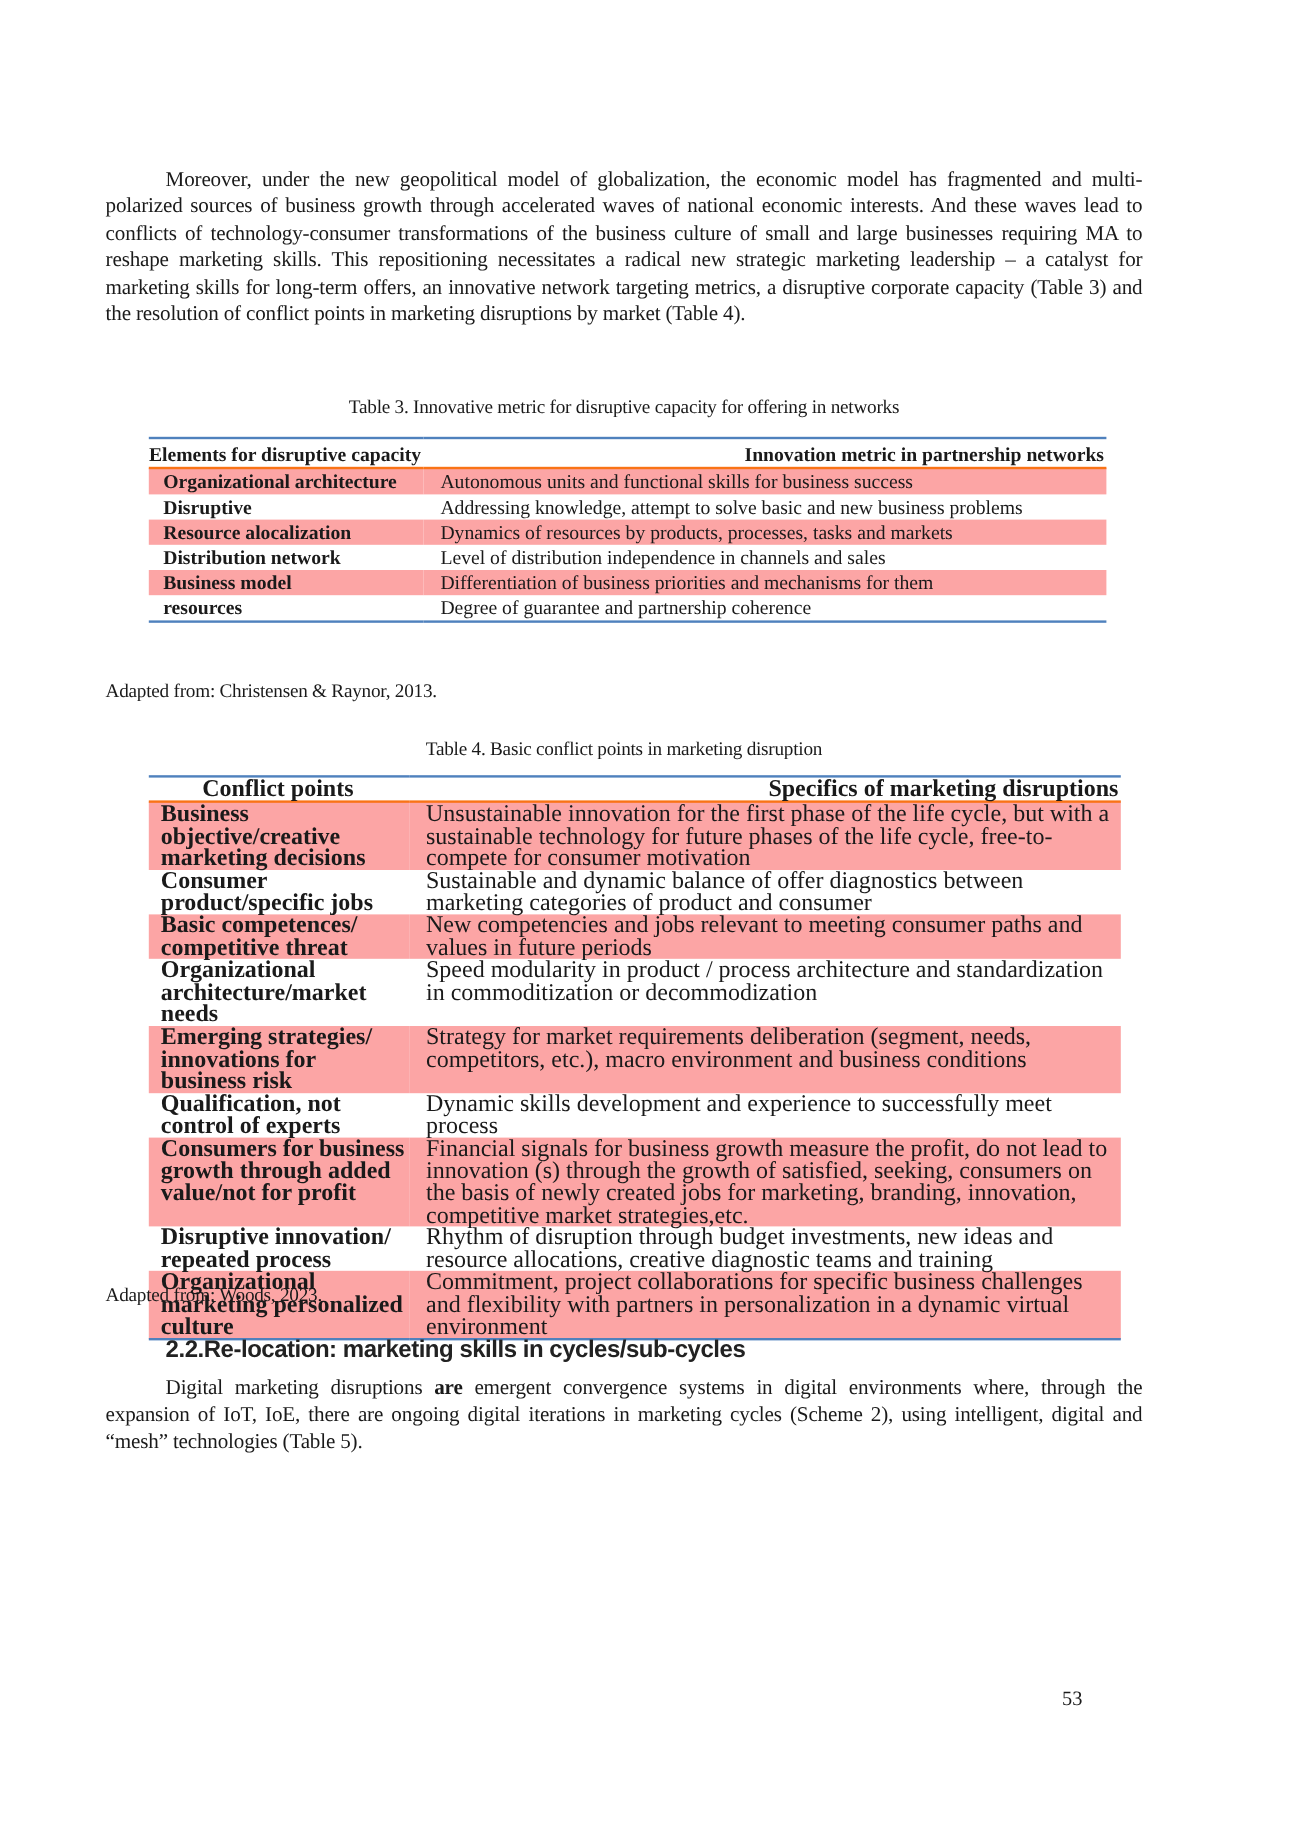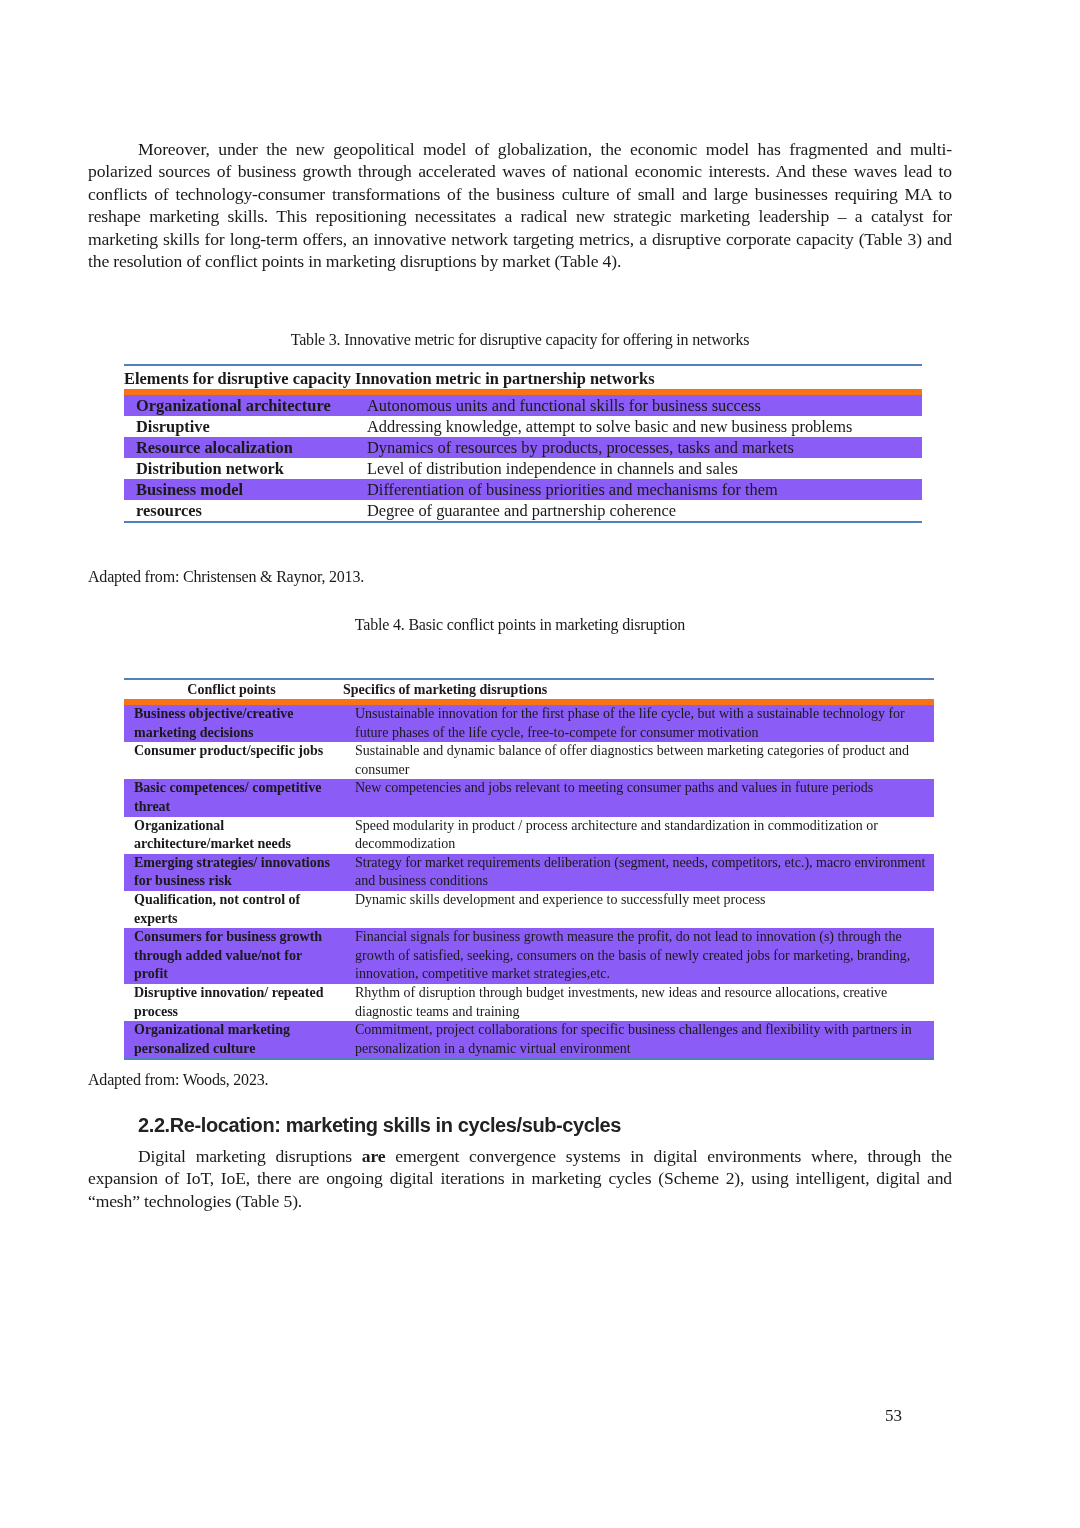--- a/index.html
+++ b/index.html
@@ -26,7 +26,7 @@
     font-family: "Liberation Serif", serif;
   }
   table.tbl td, table.tbl th { padding: 0 2px; vertical-align: top; }
-  table.tbl thead tr { border-top: 2px solid #4f81bd; border-bottom: 6px solid #f97316; }
+  table.tbl thead tr { border-top: 2px solid #4f81bd; border-bottom: 2px solid #f97316; }
   table.tbl tbody tr:last-child { border-bottom: 2px solid #4f81bd; }
   table.tbl tr.shade td { background: #8b5cf6; }
   table.tbl th { font-weight: bold; text-align: left; }

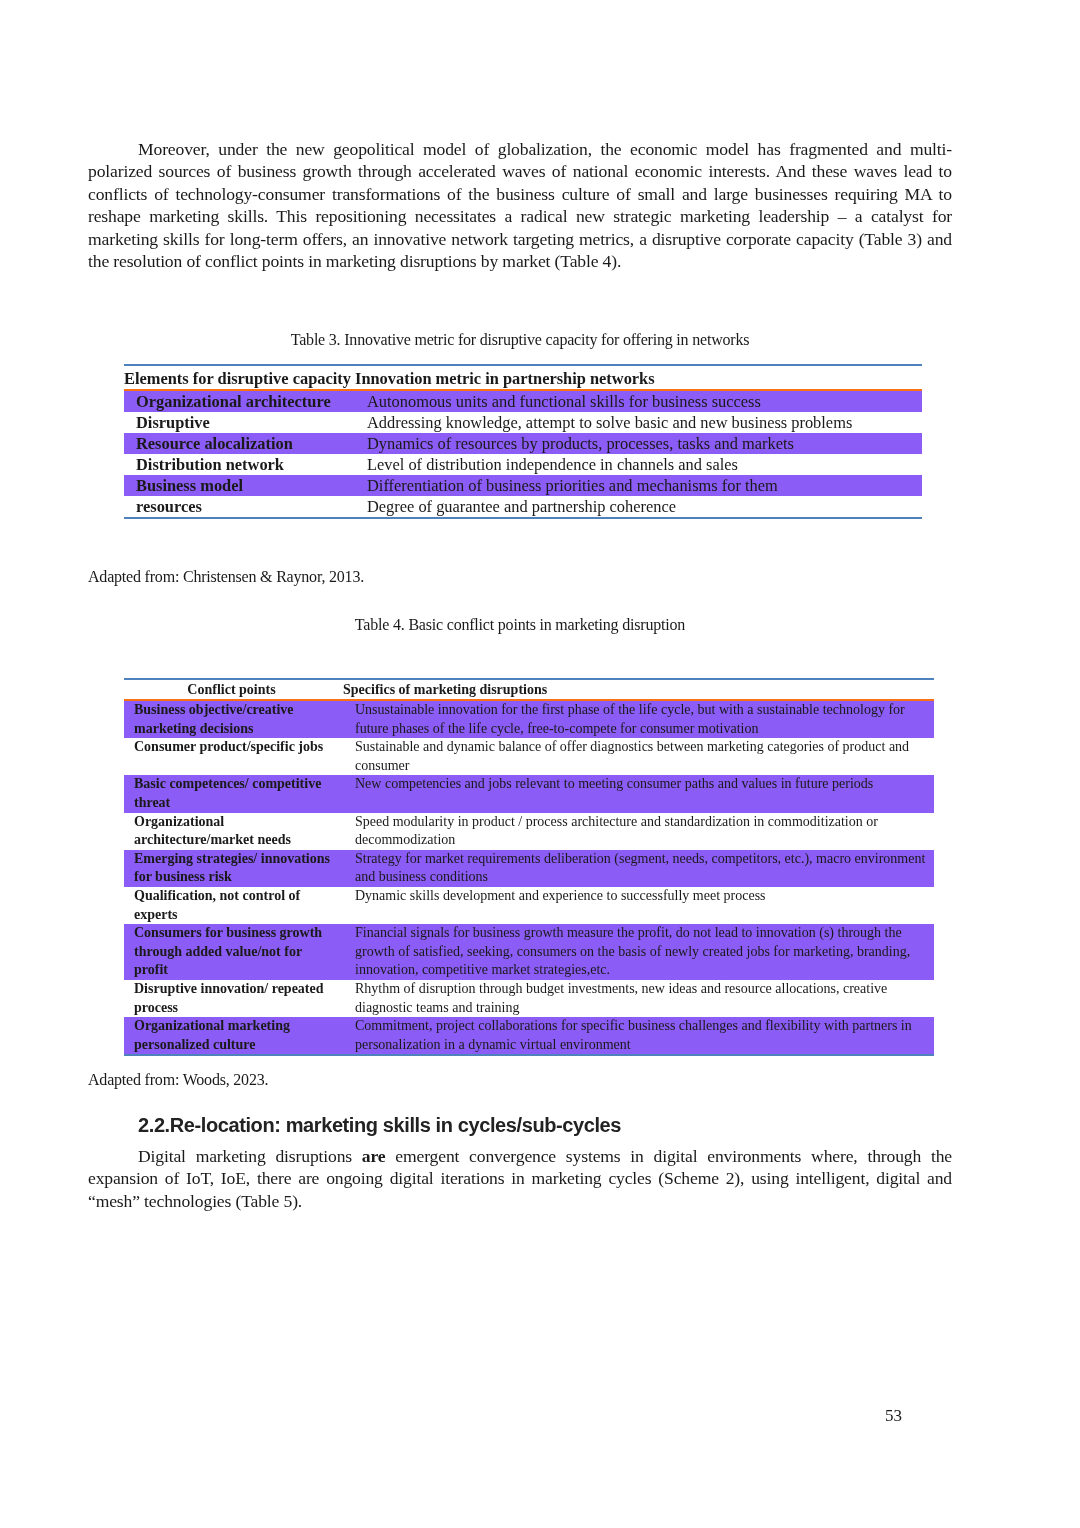--- a/index.html
+++ b/index.html
@@ -29,7 +29,7 @@
   table.tbl thead tr { border-top: 2px solid #4f81bd; border-bottom: 2px solid #f97316; }
   table.tbl tbody tr:last-child { border-bottom: 2px solid #4f81bd; }
   table.tbl tr.shade td { background: #8b5cf6; }
-  table.tbl th { font-weight: bold; text-align: left; }
+  table.tbl th { font-weight: bold; text-align: right; }
   table.tbl td.k { font-weight: bold; }
   #t3 { left: 124px; top: 364px; width: 798px; font-size: 16.4px; line-height: 21px; }
   #t3 th.c1, #t3 td.k { width: 215px; padding-left: 12px; }

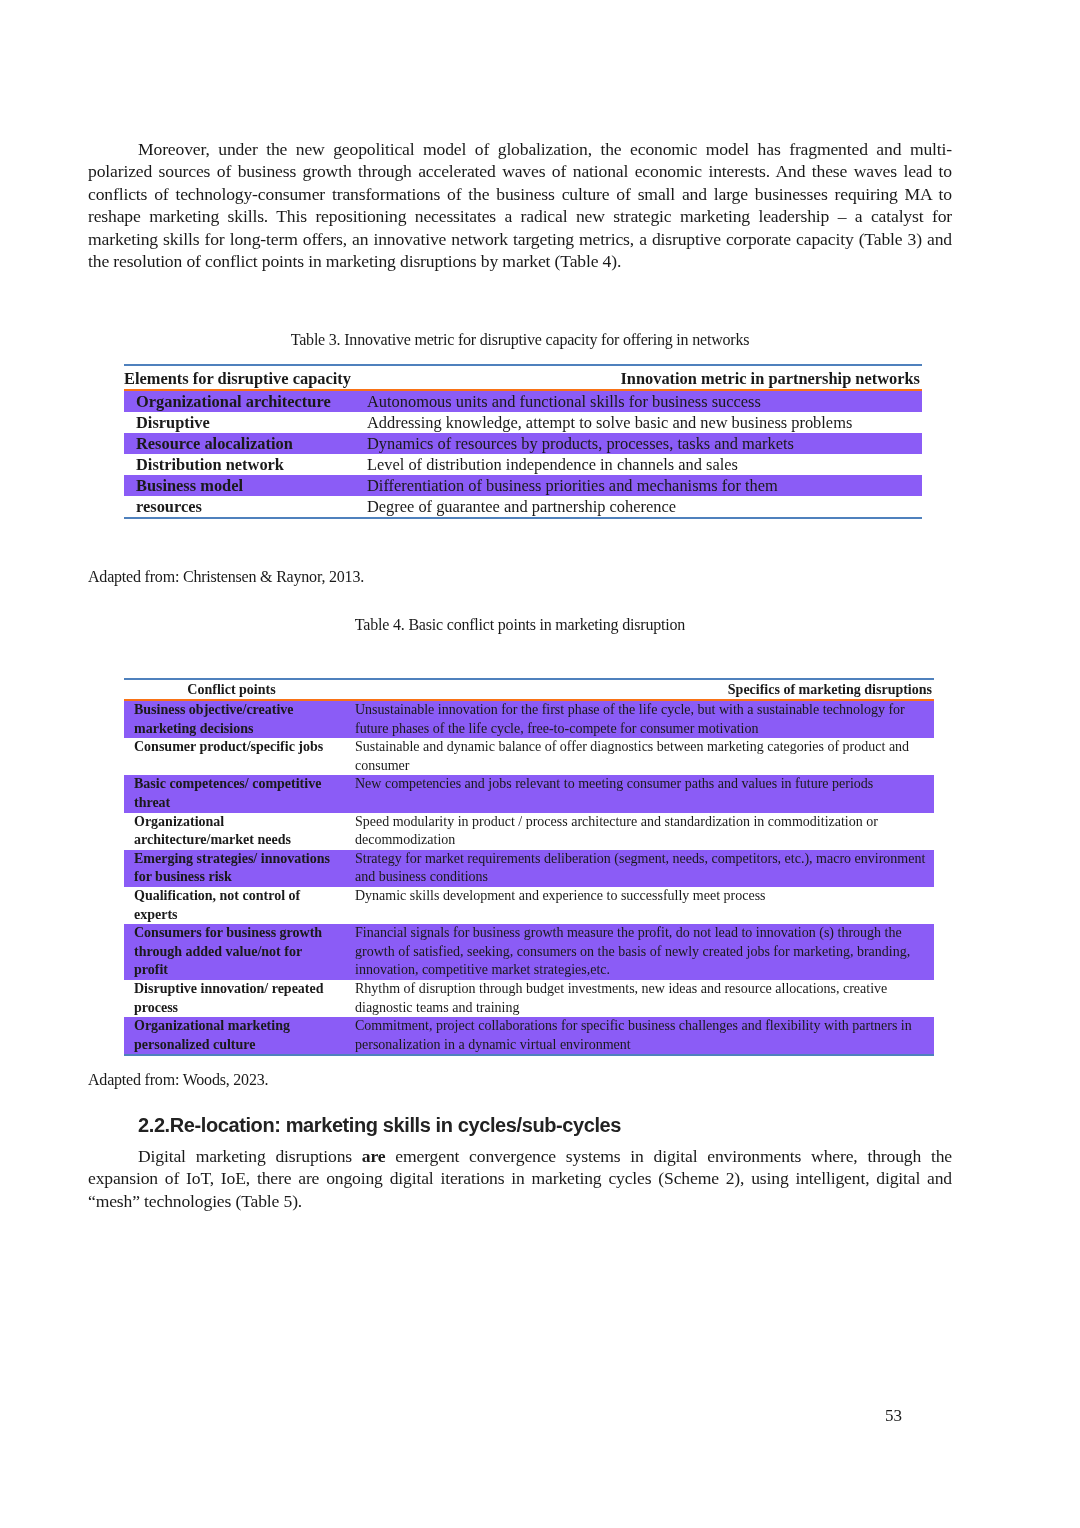--- a/index.html
+++ b/index.html
@@ -28,7 +28,7 @@
   table.tbl td, table.tbl th { padding: 0 2px; vertical-align: top; }
   table.tbl thead tr { border-top: 2px solid #4f81bd; border-bottom: 2px solid #f97316; }
   table.tbl tbody tr:last-child { border-bottom: 2px solid #4f81bd; }
-  table.tbl tr.shade td { background: #8b5cf6; }
+  table.tbl tr.shade td { background: #fca5a5; }
   table.tbl th { font-weight: bold; text-align: right; }
   table.tbl td.k { font-weight: bold; }
   #t3 { left: 124px; top: 364px; width: 798px; font-size: 16.4px; line-height: 21px; }

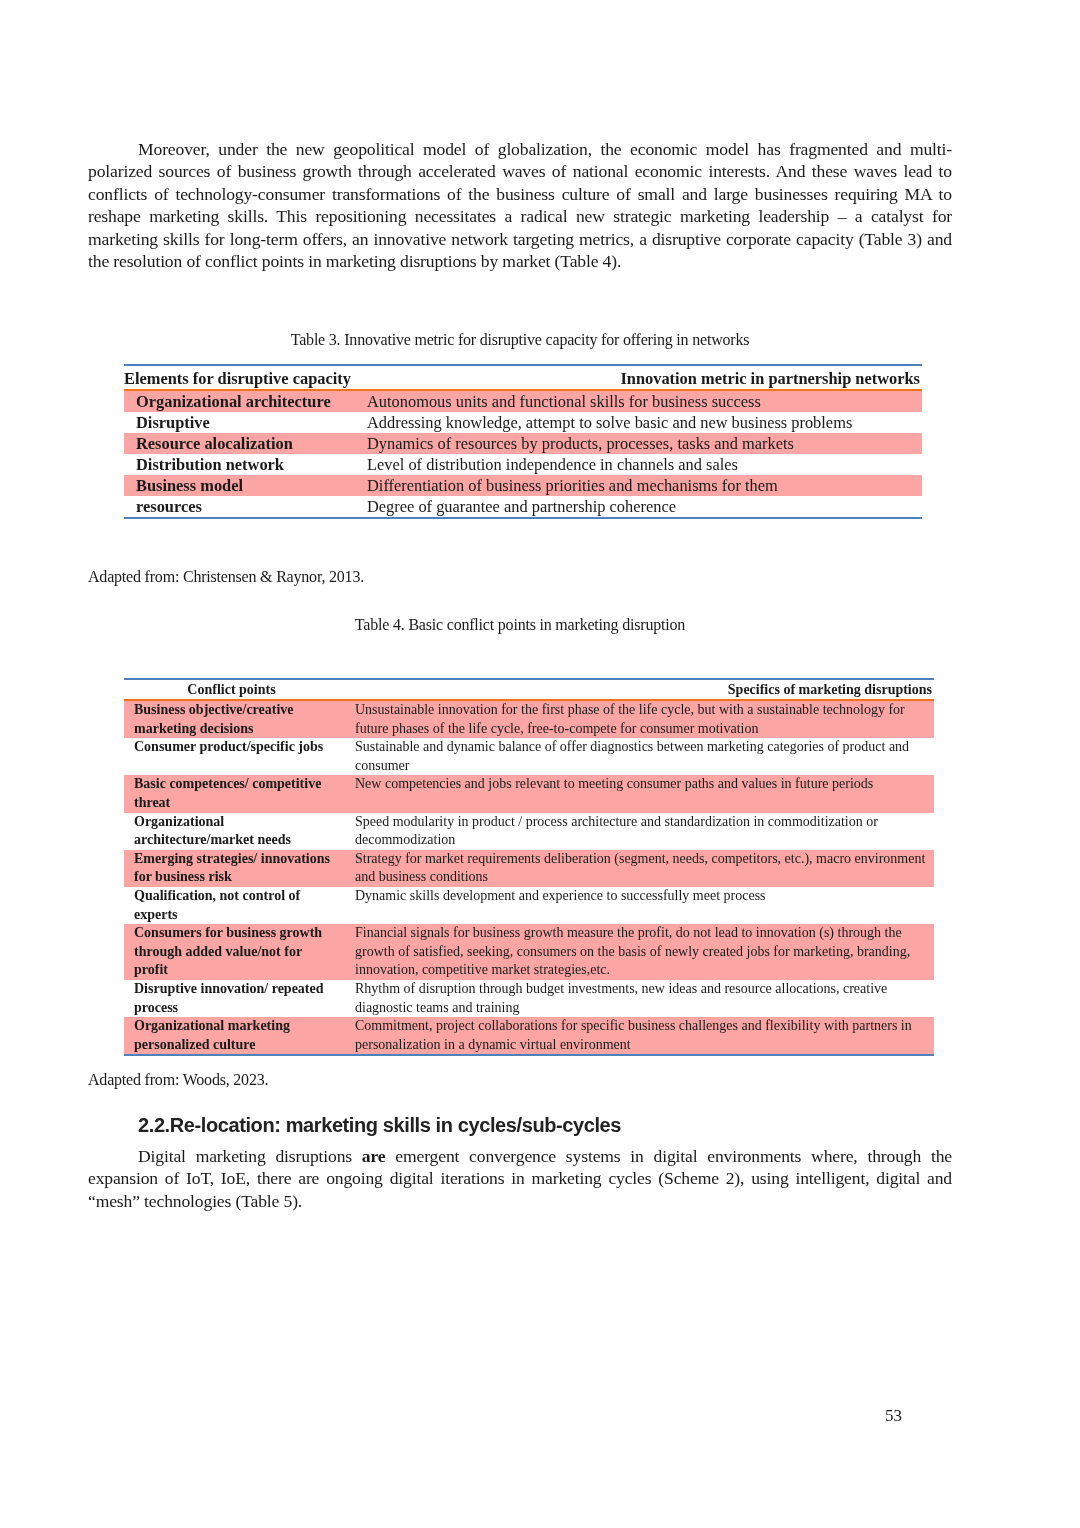--- a/index.html
+++ b/index.html
@@ -36,7 +36,7 @@
   #t3 th.c1 { text-align: center; padding-left: 0; }
   #t3 td.v { padding-left: 14px; }
   #t3 thead th { padding-top: 2px; padding-bottom: 0; }
-  #t4 { left: 124px; top: 678px; width: 810px; font-size: 14px; line-height: 18.6px; }
+  #t4 { left: 124px; top: 646px; width: 810px; font-size: 20px; line-height: 18.6px; }
   #t4 th.c1, #t4 td.k { width: 205px; padding-left: 10px; }
   #t4 th.c1 { text-align: center; padding-left: 0; }
   #t4 td.v { padding-left: 14px; }

